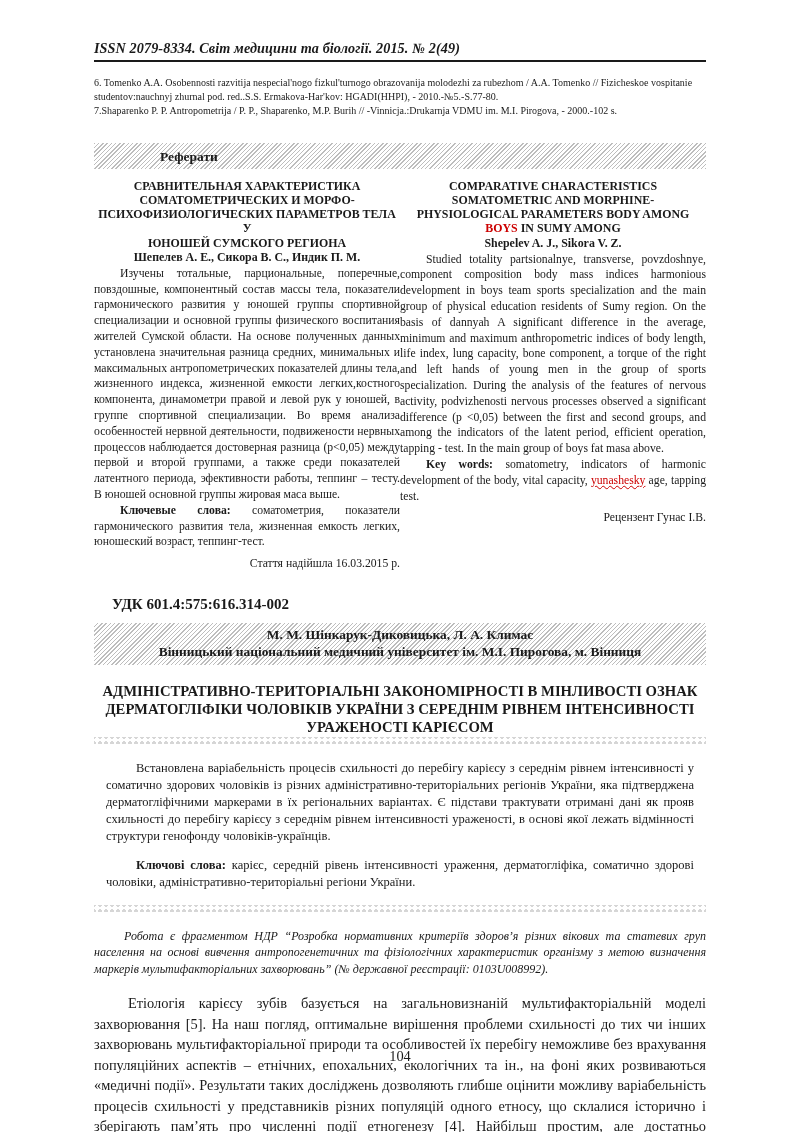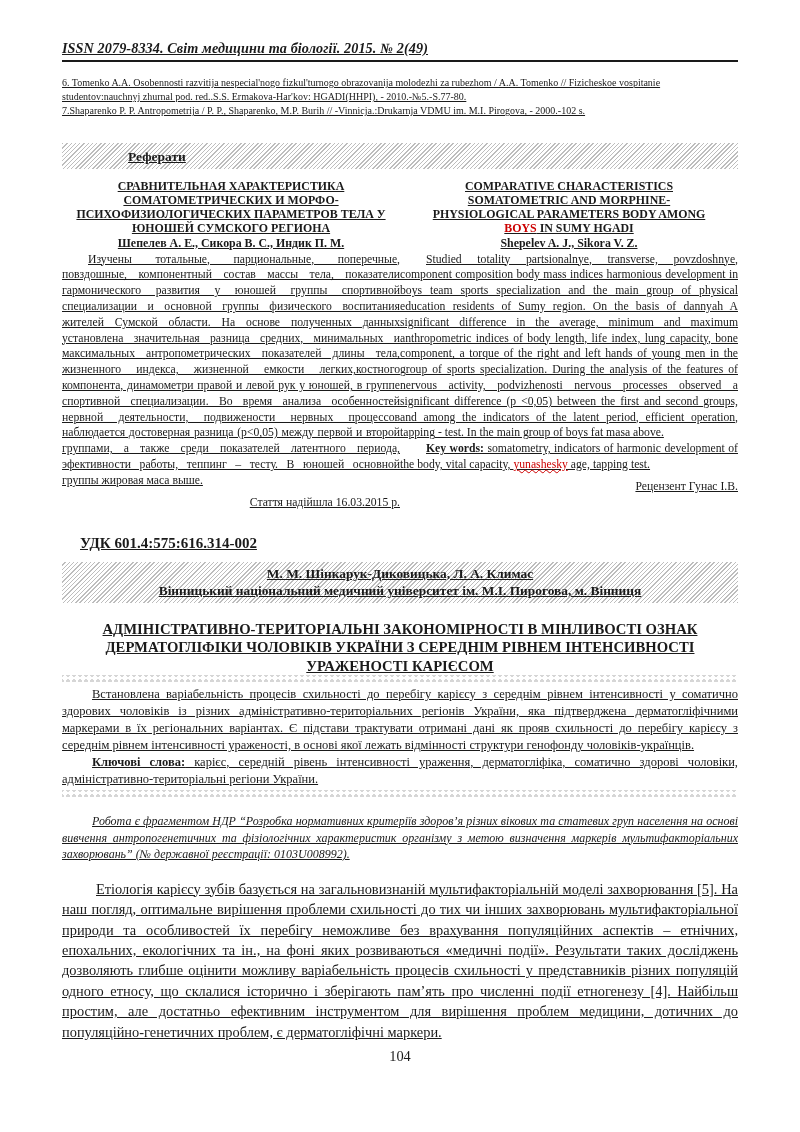--- a/index.html
+++ b/index.html
@@ -21,8 +21,7 @@
     width: 800px;
     height: 1132px;
     box-sizing: border-box;
-    padding: 0 62px;
-    text-decoration: underline;
+    padding: 0 94px;
   }
 
   

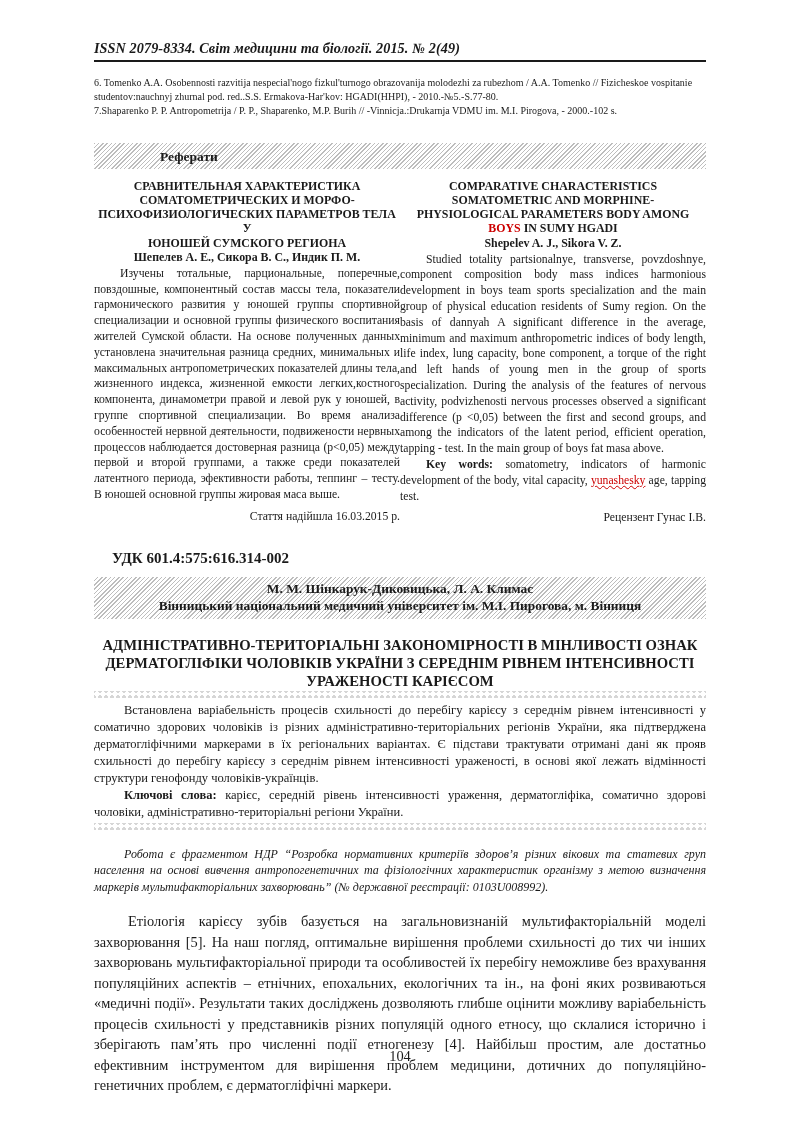--- a/index.html
+++ b/index.html
@@ -236,7 +236,7 @@
         <div>COMPARATIVE CHARACTERISTICS</div>
         <div>SOMATOMETRIC AND MORPHINE-</div>
         <div>PHYSIOLOGICAL PARAMETERS BODY AMONG</div>
-        <div><span class="red">BOYS</span><span> IN SUMY HGADI</span></div>
+        <div><span class="red">BOYS</span><span> IN SUMY AMONG</span></div>
       </div>
       <div class="abs-auth">Shepelev A. J., Sikora V. Z.</div>
       <div class="abs-body">Studied totality partsionalnye, transverse, povzdoshnye, component composition body mass indices harmonious development in boys team sports specialization and the main group of physical education residents of Sumy region. On the basis of dannyah A significant difference in the average, minimum and maximum anthropometric indices of body length, life index, lung capacity, bone component, a torque of the right and left hands of young men in the group of sports specialization. During the analysis of the features of nervous activity, podvizhenosti nervous processes observed a significant difference (p &lt;0,05) between the first and second groups, and among the indicators of the latent period, efficient operation, tapping - test. In the main group of boys fat masa above.</div>

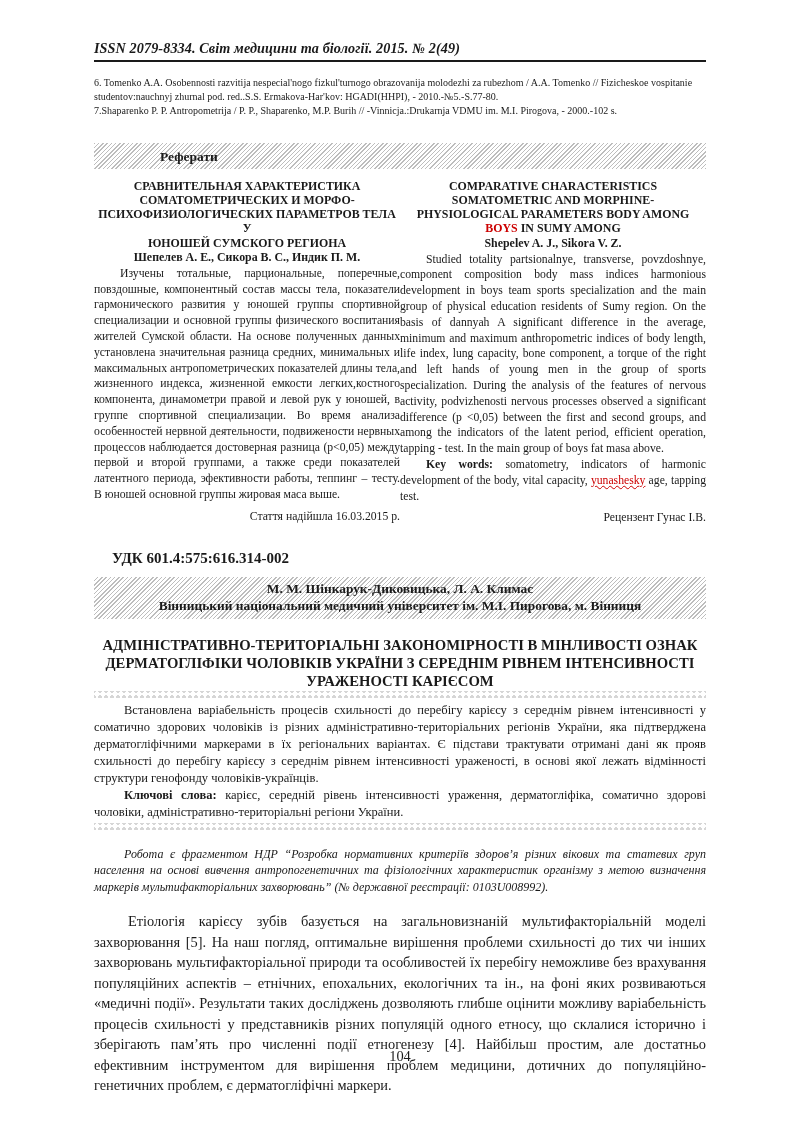--- a/index.html
+++ b/index.html
@@ -228,6 +228,10 @@
       </div>
       <div class="abs-auth">Шепелев А. Е., Сикора В. С., Индик П. М.</div>
       <div class="abs-body">Изучены тотальные, парциональные, поперечные, повздошные, компонентный состав массы тела, показатели гармонического развития у юношей группы спортивной специализации и основной группы физического воспитания жителей Сумской области. На основе полученных данных установлена значительная разница средних, минимальных и максимальных антропометрических показателей длины тела, жизненного индекса, жизненной емкости легких,костного компонента, динамометри правой и левой рук у юношей, в группе спортивной специализации. Во время анализа особенностей нервной деятельности, подвижености нервных процессов наблюдается достоверная разница (p&lt;0,05) между первой и второй группами, а также среди показателей латентного периода, эфективности работы, теппинг – тесту. В юношей основной группы жировая маса выше.</div>
+      <div class="abs-kw">
+        <b>Ключевые слова:</b>
+        <span>соматометрия, показатели гармонического развития тела, жизненная емкость легких, юношеский возраст, теппинг-тест.</span>
+      </div>
       <div class="abs-foot">Стаття надійшла 16.03.2015 р.</div>
     </div>
 

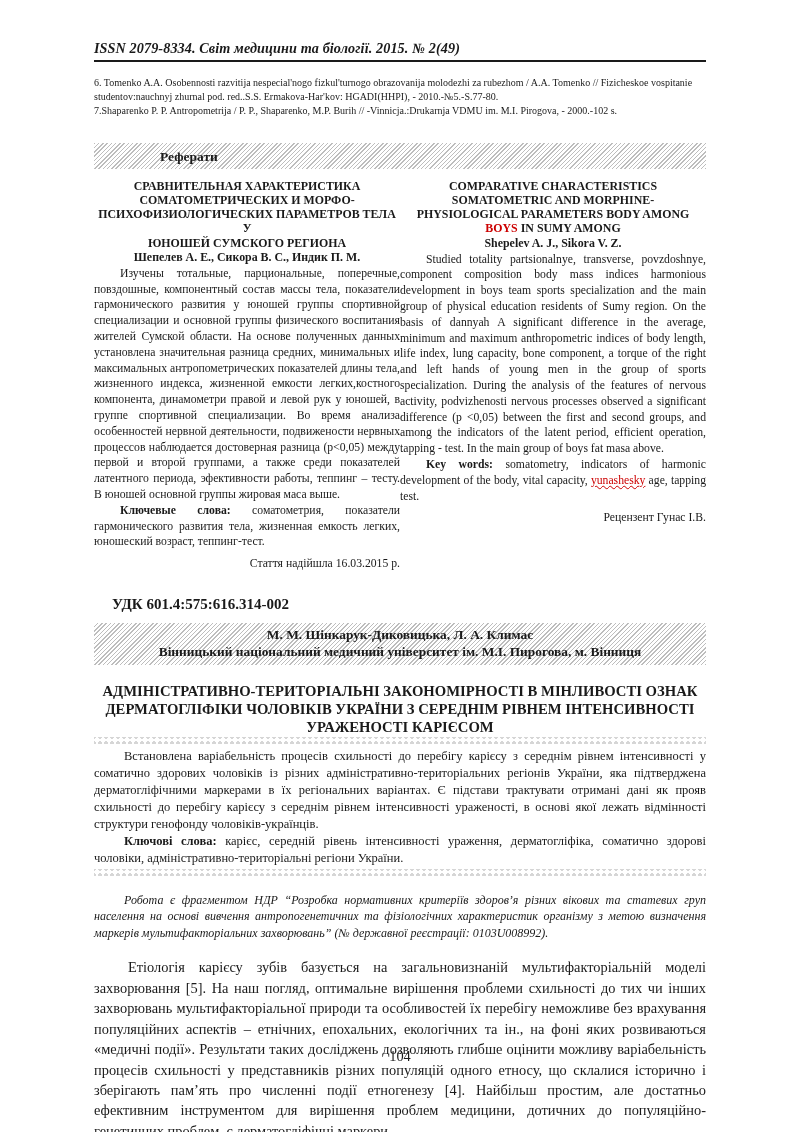--- a/index.html
+++ b/index.html
@@ -163,7 +163,7 @@
     padding: 4px 0 2px 0;
   }
   .ua-abs p {
-    margin: 0;
+    margin: 12px;
     text-align: justify;
     font-size: 12.5px;
     line-height: 1.36;

